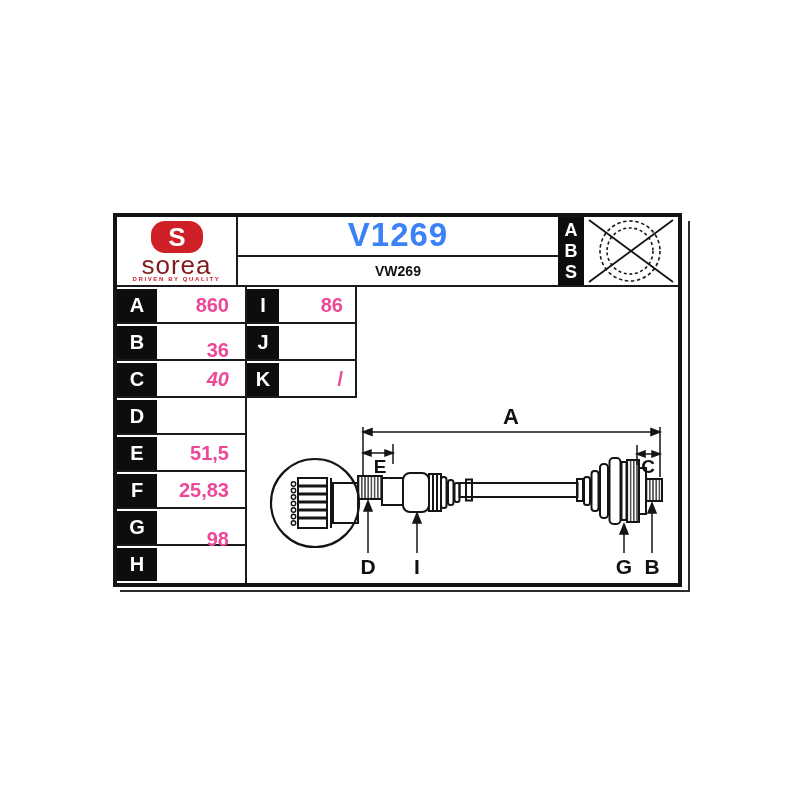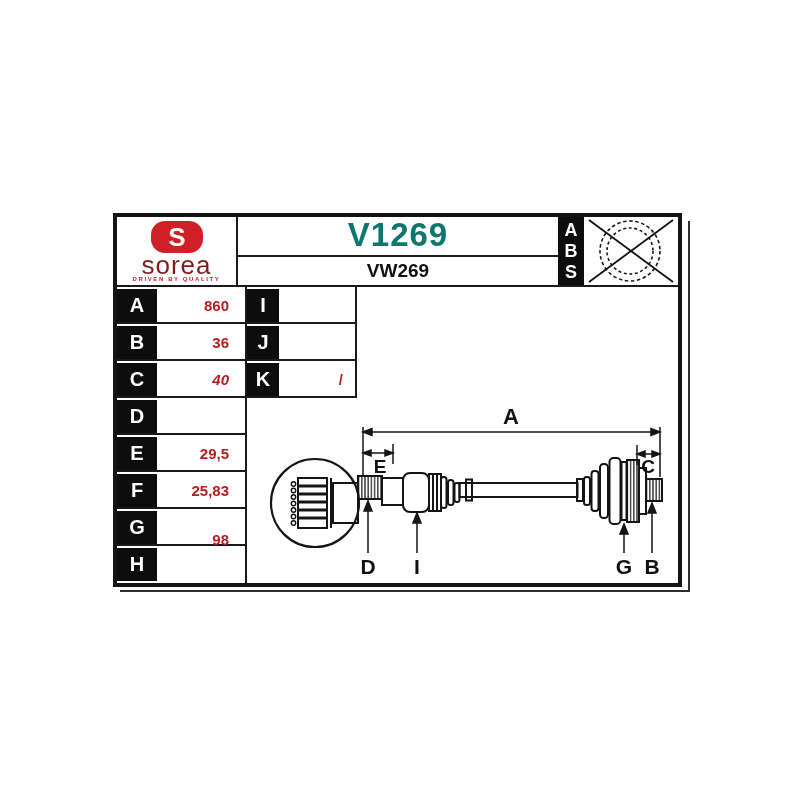--- a/index.html
+++ b/index.html
@@ -15,7 +15,7 @@
   .wordmark { font-size:26px; font-weight:normal; color:#7f1d1d; letter-spacing:1px; line-height:22px; }
   .tagline { font-size:6px; font-weight:bold; color:#cf2027; letter-spacing:1.6px; line-height:7px; }
   
-  .pn { position:absolute; left:238px; top:215px; width:320px; height:40px; line-height:40px; text-align:center; font-size:33px; font-weight:bold; color:#0f766e; letter-spacing:1px; }
+  .pn { position:absolute; left:238px; top:215px; width:320px; height:40px; line-height:40px; text-align:center; font-size:33px; font-weight:bold; color:#3b82f6; letter-spacing:1px; }
   .ref { position:absolute; left:238px; top:257px; width:320px; height:15px; line-height:28px; text-align:center; font-size:19px; font-weight:bold; color:#111; }
   
   .abs-bar { position:absolute; left:558px; top:217px; width:26px; height:68px; background:#0d0d0d; display:flex; flex-direction:column; align-items:center; justify-content:space-around; padding:2px 0; }

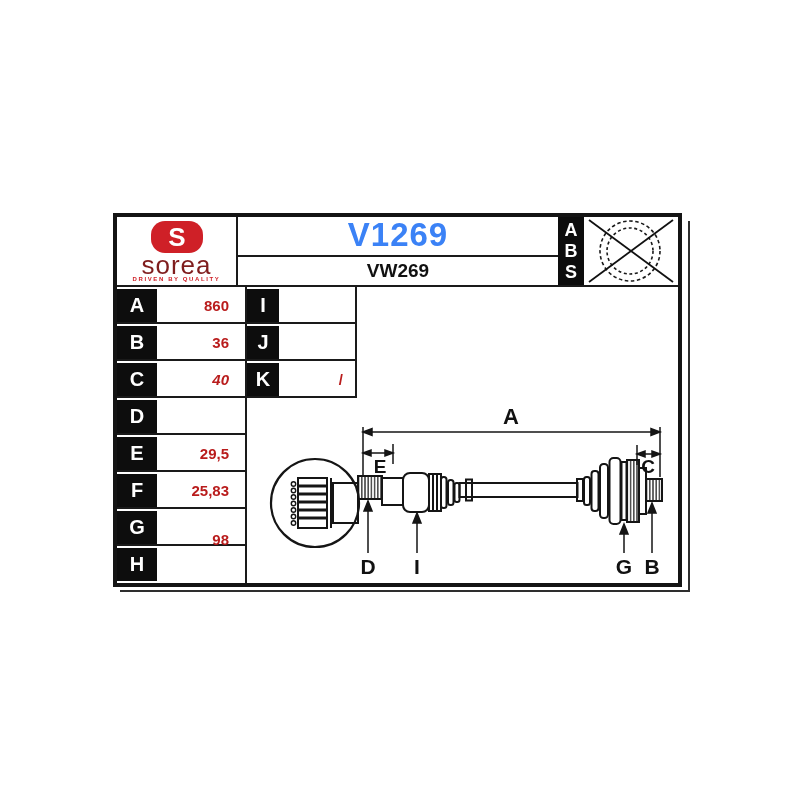--- a/index.html
+++ b/index.html
@@ -16,7 +16,7 @@
   .tagline { font-size:6px; font-weight:bold; color:#cf2027; letter-spacing:1.6px; line-height:7px; }
   
   .pn { position:absolute; left:238px; top:215px; width:320px; height:40px; line-height:40px; text-align:center; font-size:33px; font-weight:bold; color:#3b82f6; letter-spacing:1px; }
-  .ref { position:absolute; left:238px; top:257px; width:320px; height:15px; line-height:28px; text-align:center; font-size:19px; font-weight:bold; color:#111; }
+  .ref { position:absolute; left:238px; top:257px; width:320px; height:15px; line-height:28px; text-align:center; font-size:14px; font-weight:bold; color:#111; }
   
   .abs-bar { position:absolute; left:558px; top:217px; width:26px; height:68px; background:#0d0d0d; display:flex; flex-direction:column; align-items:center; justify-content:space-around; padding:2px 0; }
   .abs-bar span { color:#fff; font-size:18px; font-weight:bold; line-height:18px; }

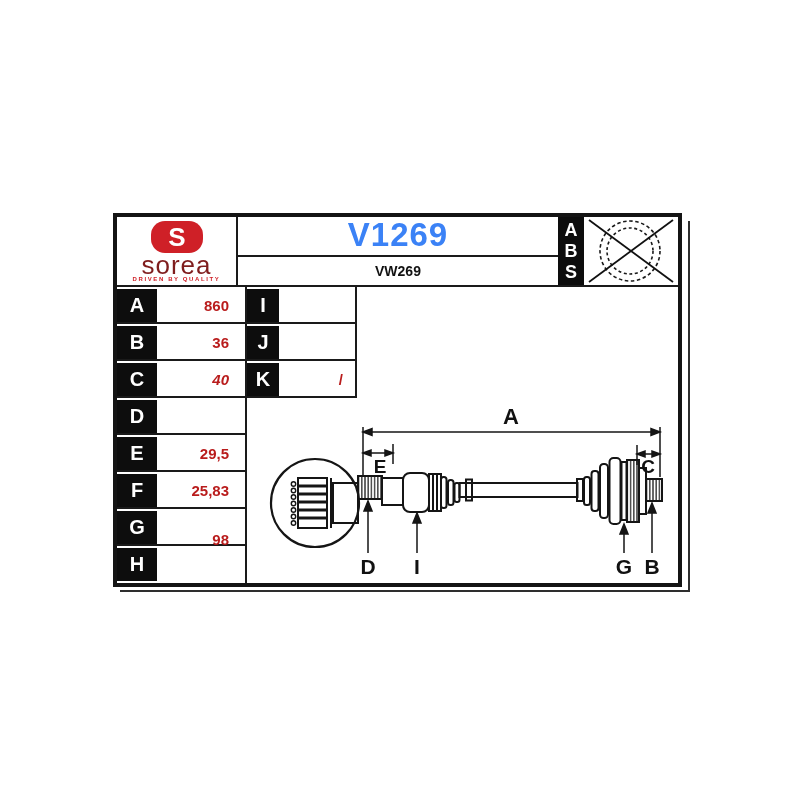--- a/index.html
+++ b/index.html
@@ -23,7 +23,7 @@
   
   .key-cell { position:absolute; width:40px; height:33px; background:#0d0d0d; color:#fff; font-size:20px; font-weight:bold; display:flex; align-items:center; justify-content:center; }
   .key-cell.r { width:32px; }
-  .val-cell { position:absolute; height:37px; line-height:37px; text-align:right; font-size:15px; font-weight:bold; color:#b91c1c; }
+  .val-cell { position:absolute; height:37px; line-height:37px; text-align:right; font-size:20px; font-weight:bold; color:#ec4899; }
   .val-cell.l { left:157px; width:80px; padding-right:8px; }
   .val-cell.r { left:279px; width:70px; padding-right:6px; }
   svg text { font-family:"Liberation Sans", sans-serif; }

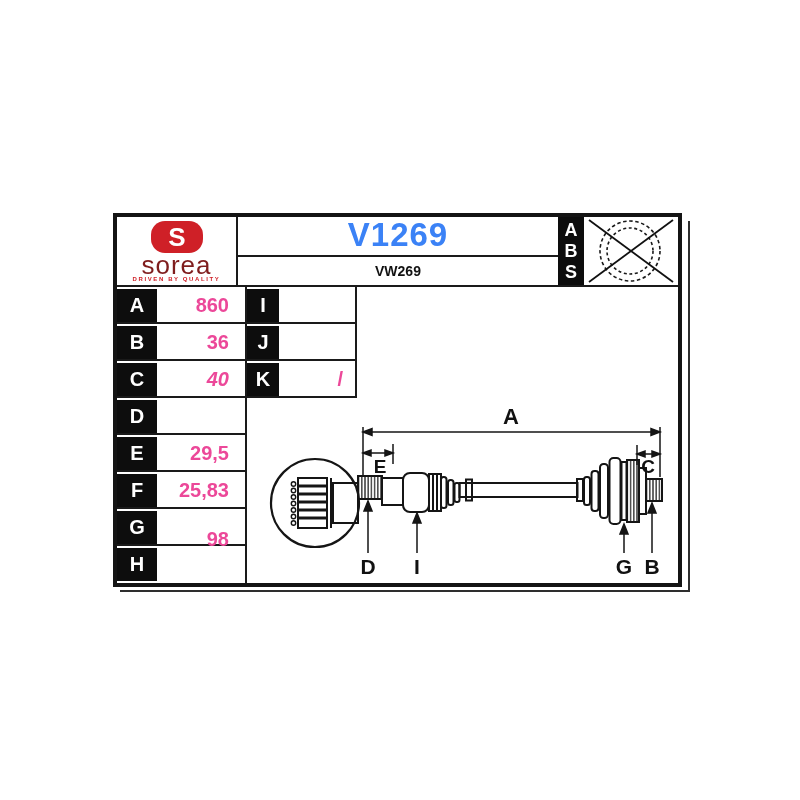--- a/index.html
+++ b/index.html
@@ -95,6 +95,7 @@
   <div class="key-cell r" style="left:247px;top:326px;">J</div>
   <div class="key-cell r" style="left:247px;top:363px;">K</div>
 
+  <div class="val-cell r" style="top:287px;">86</div>
   <div class="val-cell r" style="top:324px;"></div>
   <div class="val-cell r" style="top:361px;">/</div>
 

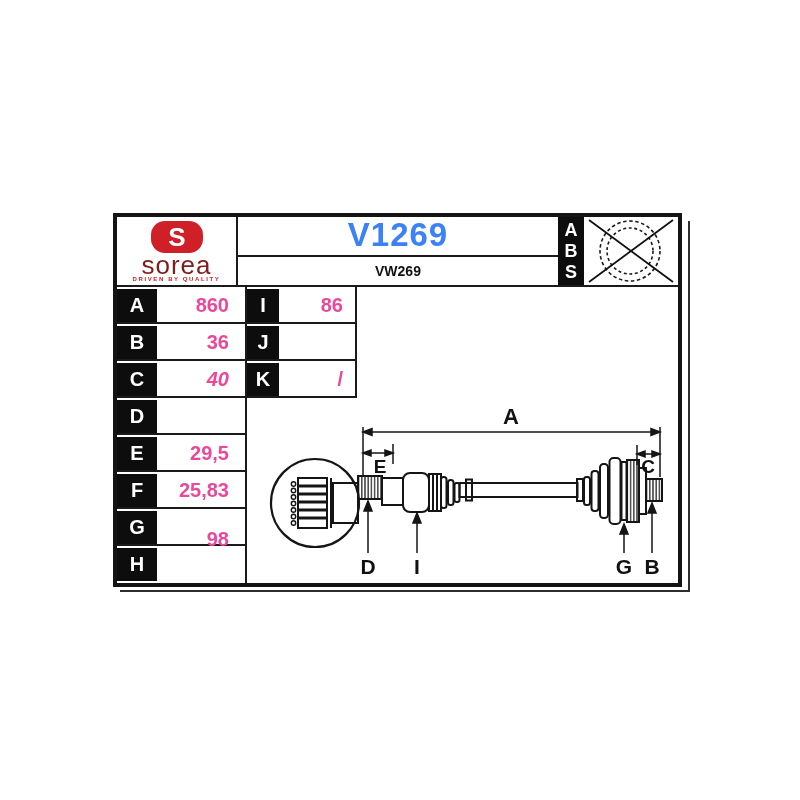--- a/index.html
+++ b/index.html
@@ -84,7 +84,7 @@
   <div class="key-cell" style="left:117px;top:548px;">H</div>
 
   <div class="val-cell l" style="top:287px;">860</div>
-  <div class="val-cell l" style="top:324px;">36</div>
+  <div class="val-cell l" style="top:332px;">36</div>
   <div class="val-cell l" style="top:361px;font-style:italic;">40</div>
   <div class="val-cell l" style="top:435px;">29,5</div>
   <div class="val-cell l" style="top:472px;">25,83</div>

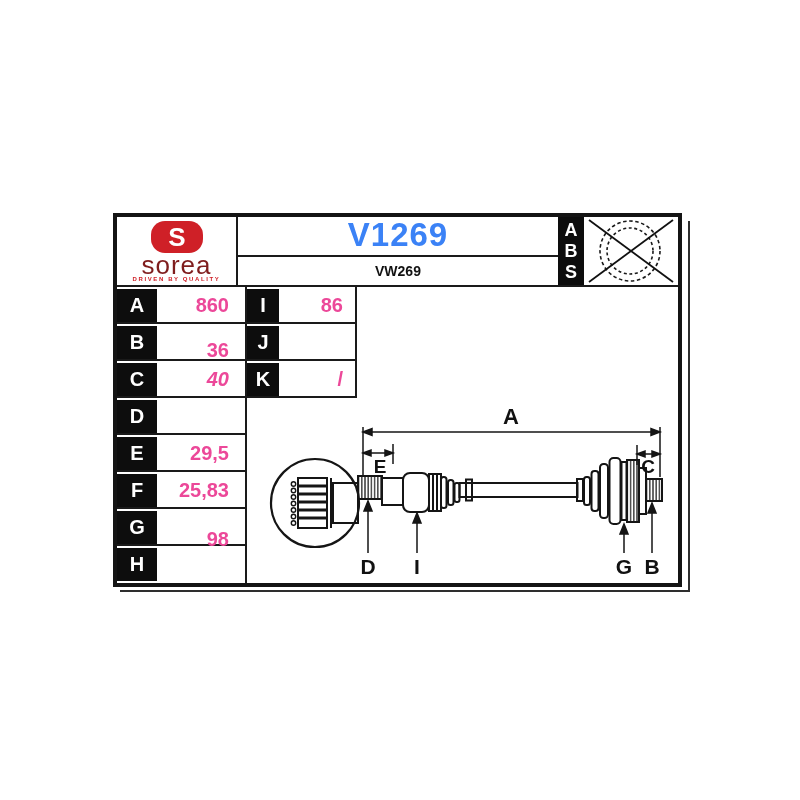--- a/index.html
+++ b/index.html
@@ -86,7 +86,7 @@
   <div class="val-cell l" style="top:287px;">860</div>
   <div class="val-cell l" style="top:332px;">36</div>
   <div class="val-cell l" style="top:361px;font-style:italic;">40</div>
-  <div class="val-cell l" style="top:435px;">29,5</div>
+  <div class="val-cell l" style="top:435px;">51,5</div>
   <div class="val-cell l" style="top:472px;">25,83</div>
   <div class="val-cell l" style="top:521px;">98</div>
   <div class="val-cell l" style="top:546px;"></div>

